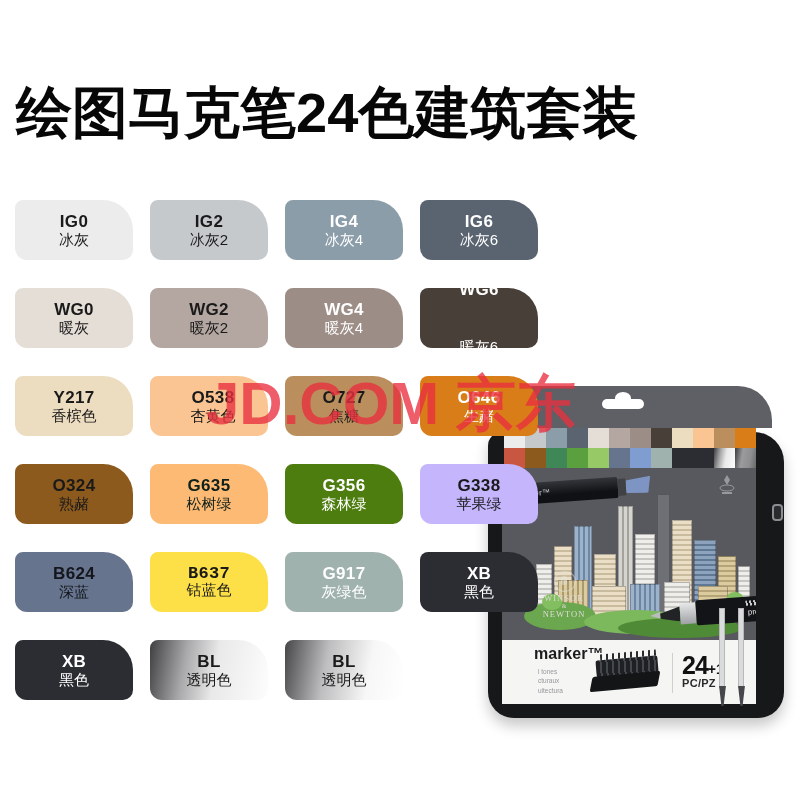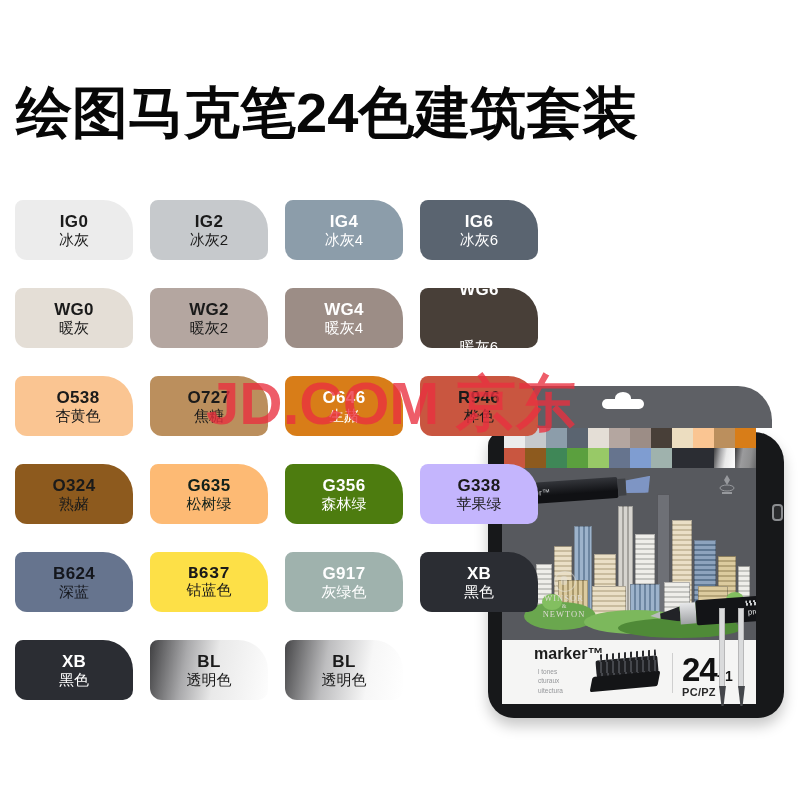--- a/index.html
+++ b/index.html
@@ -257,6 +257,10 @@
       <div class="code">WG6</div>
       <div class="cname">暖灰6</div>
     </div>
+    <div class="sw" style="background: rgb(236, 221, 192); color: rgb(26, 26, 26);">
+      <div class="code">Y217</div>
+      <div class="cname">香槟色</div>
+    </div>
     <div class="sw" style="background: rgb(250, 197, 146); color: rgb(26, 26, 26); padding-left: 8px;">
       <div class="code">O538</div>
       <div class="cname">杏黄色</div>

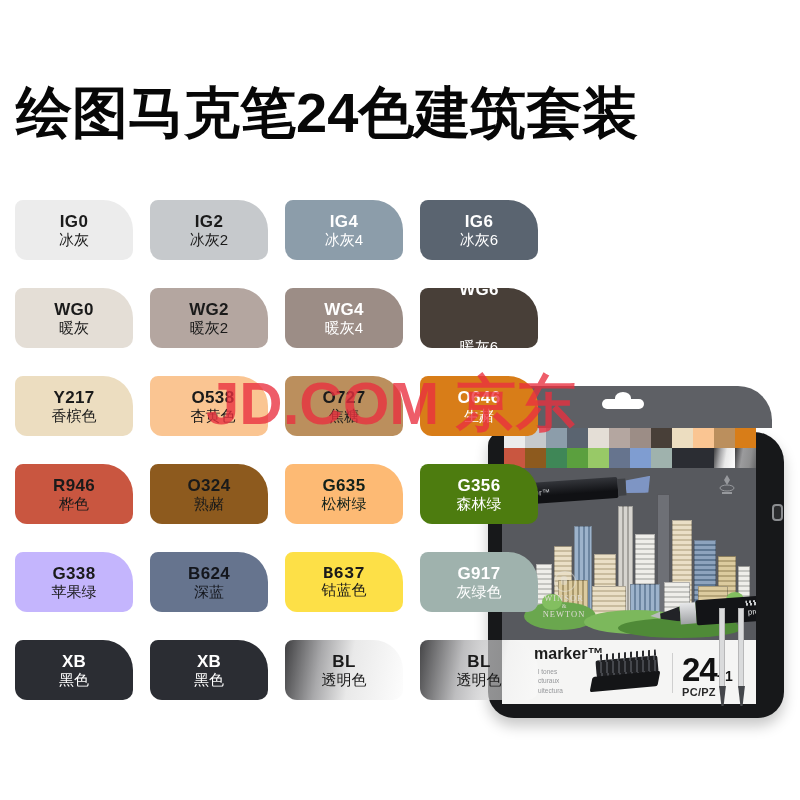--- a/index.html
+++ b/index.html
@@ -273,10 +273,6 @@
       <div class="code">O646</div>
       <div class="cname">生赭</div>
     </div>
-    <div class="sw" style="background: rgb(201, 86, 64); color: rgb(26, 26, 26);">
-      <div class="code">R946</div>
-      <div class="cname">桦色</div>
-    </div>
     <div class="sw" style="background: rgb(141, 90, 30); color: rgb(26, 26, 26);">
       <div class="code">O324</div>
       <div class="cname">熟赭</div>

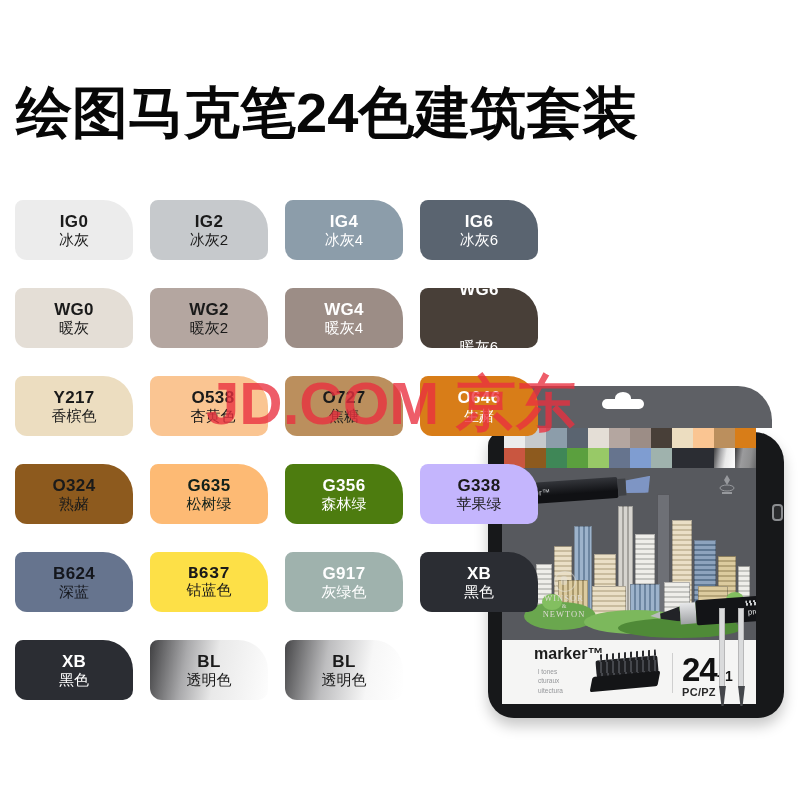--- a/index.html
+++ b/index.html
@@ -86,7 +86,7 @@
              border-radius:2px;transform:rotate(-5deg) skewX(-16deg);}
   .divider{position:absolute;left:170px;top:13px;width:1px;height:40px;background:#cfcfcf;}
   .count{position:absolute;left:180px;top:11px;color:#111;white-space:nowrap;}
-  .count .n{font-size:33px;font-weight:800;letter-spacing:-1px;}
+  .count .n{font-size:25px;font-weight:800;letter-spacing:-1px;}
   .count .plus{font-size:14px;font-weight:800;}
   .count .unit{font-size:11px;font-weight:600;color:#2a2a2a;margin-top:-3px;letter-spacing:.3px;}
   

